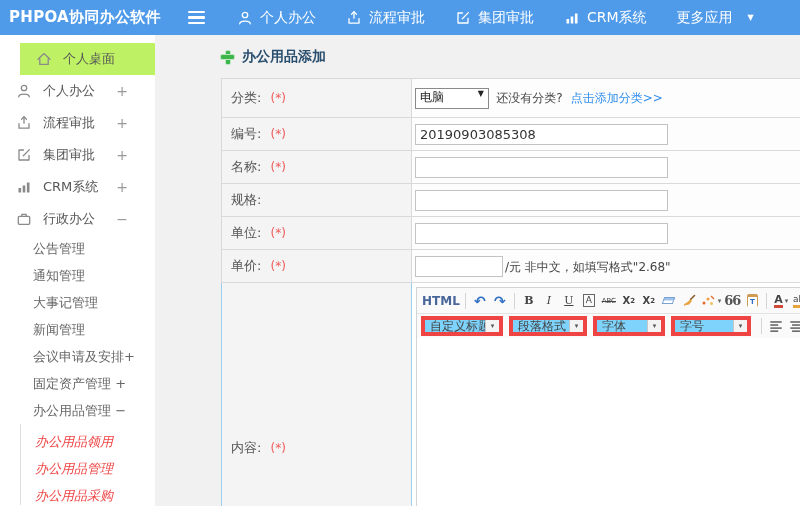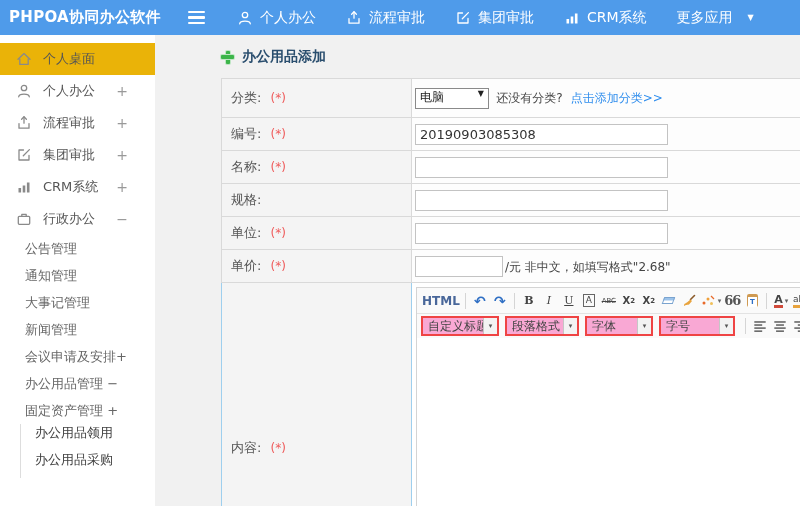--- a/index.html
+++ b/index.html
@@ -24,7 +24,7 @@
   .layout { display:flex; height:471px; }
   .sidebar { width:155px; flex:none; background:#fff; padding-top:8px; overflow:hidden; }
   .side-item { height:32px; display:flex; align-items:center; padding:0 27px 0 16px; color:#555; cursor:pointer; }
-  .side-item.active { background:#eab308; }
+  .side-item.active { background:#bef264;margin-left:20px; }
   .side-item .s-ic { color:#8a8a8a; }
   .side-item .lbl { flex:1; margin-left:11px; font-size:13px; }
   .side-item .exp { color:#999; font-size:14px; }

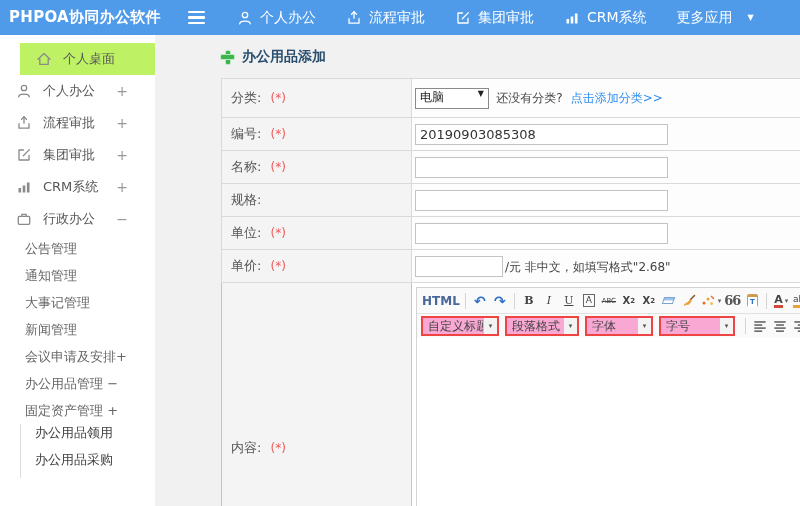--- a/index.html
+++ b/index.html
@@ -28,7 +28,7 @@
   .side-item .s-ic { color:#8a8a8a; }
   .side-item .lbl { flex:1; margin-left:11px; font-size:13px; }
   .side-item .exp { color:#999; font-size:14px; }
-  .sub-item { height:27px; display:flex; align-items:center; padding-left:25px; color:#666; font-size:13px; cursor:pointer; white-space:nowrap; }
+  .sub-item { height:27px; display:flex; align-items:center; padding-left:25px; color:#666; font-size:13px; cursor:pointer; white-space:nowrap;margin-left:8px; }
   .leaf-group { margin-left:20px; border-left:1px solid #ddd; }
   .leaf-item { height:27px; display:flex; align-items:flex-start; padding-left:14px; color:#404040; font-size:13px; cursor:pointer; }
   

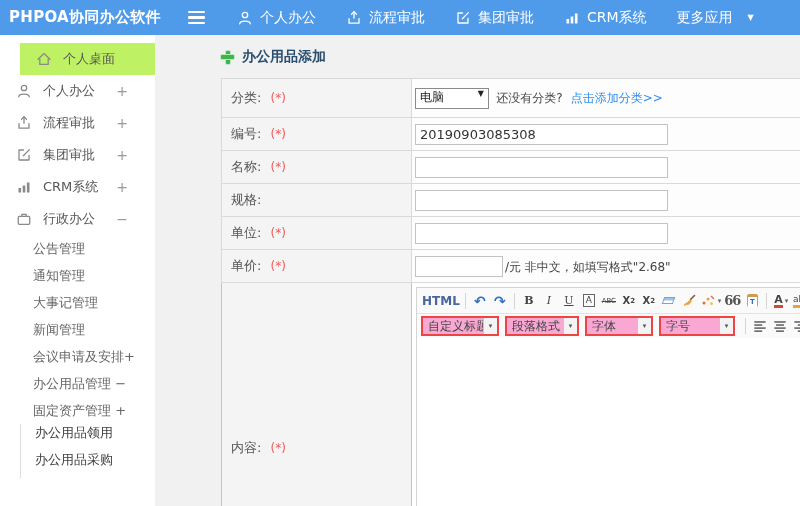--- a/index.html
+++ b/index.html
@@ -76,7 +76,7 @@
   .pasteT span { width:9px; height:10px; background:#fff; color:#2f6fc4; font-size:7px; font-weight:bold; display:flex; align-items:center; justify-content:center; }
   .fontA { font-weight:bold; font-size:11px; line-height:11px; border-bottom:3px solid #d04a3a; }
   .hl { font-size:9px; line-height:11px; border-bottom:3px solid #e8a33d; }
-  .combo { display:flex; height:20px; border:2px solid #ef4444; background:#f9a8d4; margin-right:6px; align-items:center; cursor:pointer; flex:none; }
+  .combo { display:flex; height:20px; border:4px solid #ef4444; background:#7dd3fc; margin-right:6px; align-items:center; cursor:pointer; flex:none; }
   .combo .cl { padding:0 5px; font-size:12px; color:#444; white-space:nowrap; overflow:hidden; }
   .combo .ca { width:14px; align-self:stretch; border-left:1px solid #c6c6c6; background:#f3f3f3; display:flex; align-items:center; justify-content:center; font-size:7px; color:#555; }
   .c1 .cl{width:60px;} .c2 .cl{width:56px;} .c3 .cl{width:50px;} .c4 .cl{width:58px;}

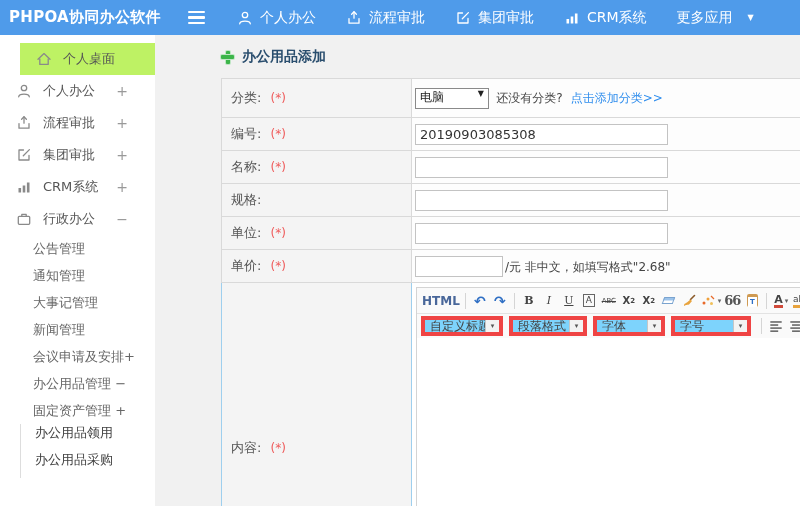--- a/index.html
+++ b/index.html
@@ -202,10 +202,10 @@
         <span>会议申请及安排+</span>
       </div>
     <div class="sub-item">
+        <span>固定资产管理 +</span>
+      </div>
+    <div class="sub-item">
         <span>办公用品管理 −</span>
-      </div>
-    <div class="sub-item">
-        <span>固定资产管理 +</span>
       </div>
 
     <div class="leaf-group">

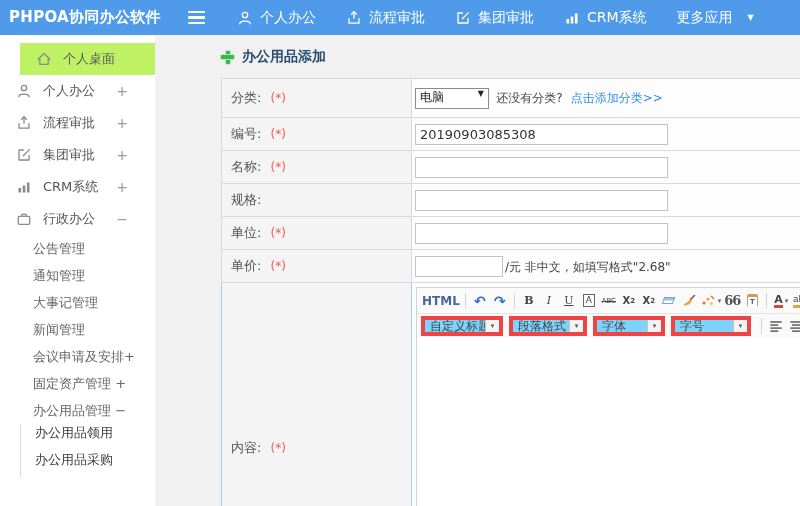--- a/index.html
+++ b/index.html
@@ -30,7 +30,7 @@
   .side-item .exp { color:#999; font-size:14px; }
   .sub-item { height:27px; display:flex; align-items:center; padding-left:25px; color:#666; font-size:13px; cursor:pointer; white-space:nowrap;margin-left:8px; }
   .leaf-group { margin-left:20px; border-left:1px solid #ddd; }
-  .leaf-item { height:27px; display:flex; align-items:flex-start; padding-left:14px; color:#404040; font-size:13px; cursor:pointer; }
+  .leaf-item { height:27px; display:flex; align-items:flex-end; padding-left:14px; color:#ef4444; font-size:13px; cursor:pointer;font-style:italic; }
   
   .main { flex:1; padding:13px 0 0 66px; overflow:hidden; }
   .page-title { display:flex; align-items:center; gap:8px; font-size:14px; font-weight:bold; color:#2a4e6e; }

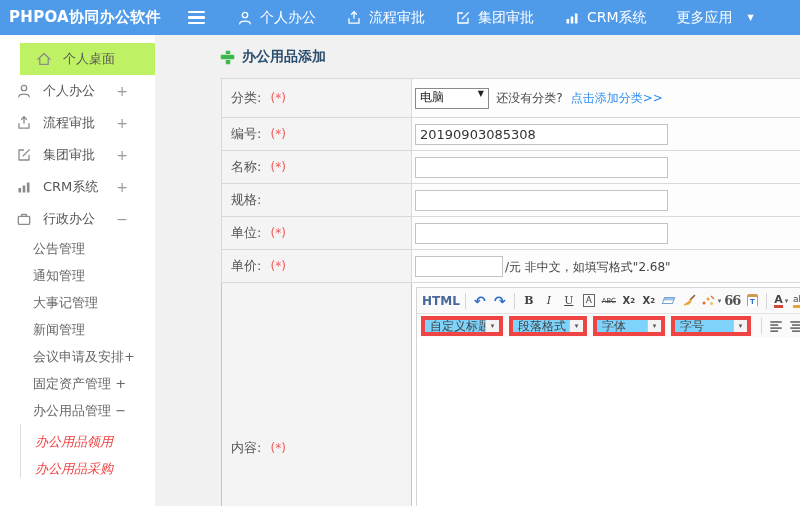--- a/index.html
+++ b/index.html
@@ -213,6 +213,9 @@
           <span>办公用品领用</span>
         </div>
       <div class="leaf-item">
+          <span>办公用品管理</span>
+        </div>
+      <div class="leaf-item">
           <span>办公用品采购</span>
         </div>
     </div>

